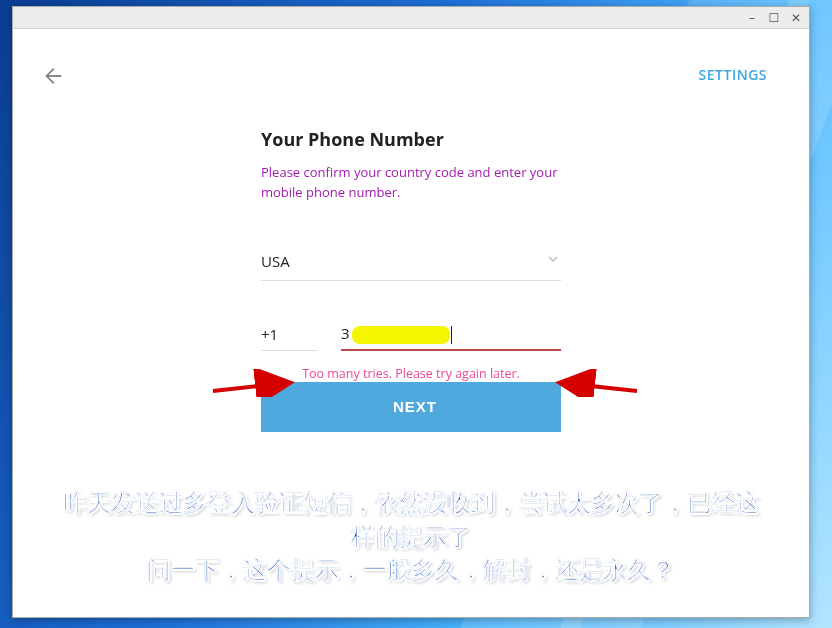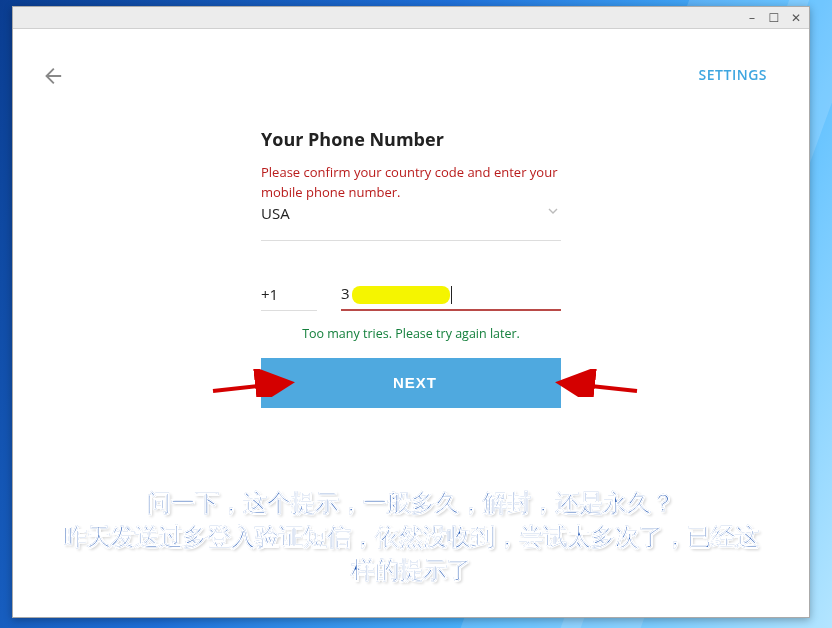--- a/index.html
+++ b/index.html
@@ -93,8 +93,9 @@
     }
     .subtext {
       font-size: 13px;
-      color: #b91c1c;
+      color: #a21caf;
       line-height: 1.5;
+      margin-bottom: 48px;
     }
     .country-select {
       display: flex;

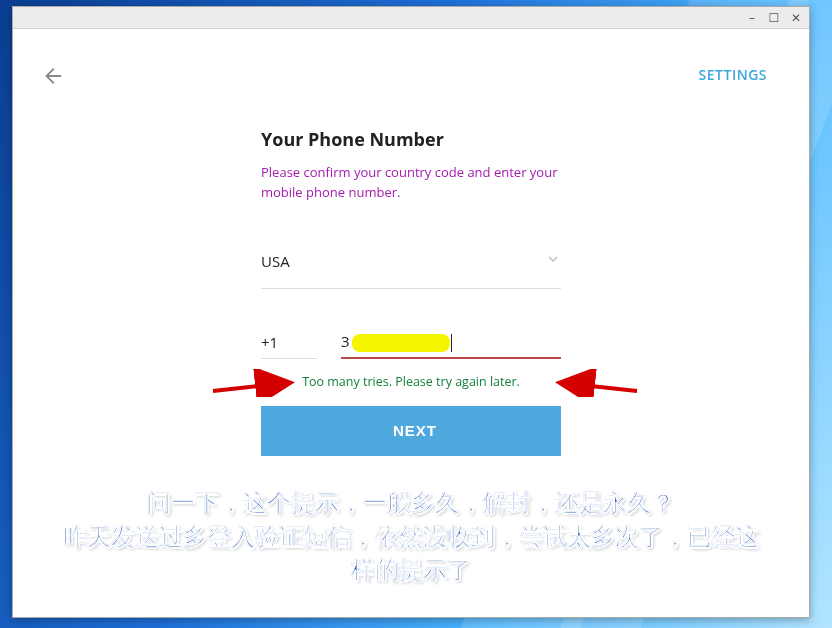--- a/index.html
+++ b/index.html
@@ -102,7 +102,7 @@
       align-items: center;
       justify-content: space-between;
       border-bottom: 1px solid #ddd;
-      padding-bottom: 16px;
+      padding-bottom: 8px;
       margin-bottom: 42px;
       cursor: pointer;
     }

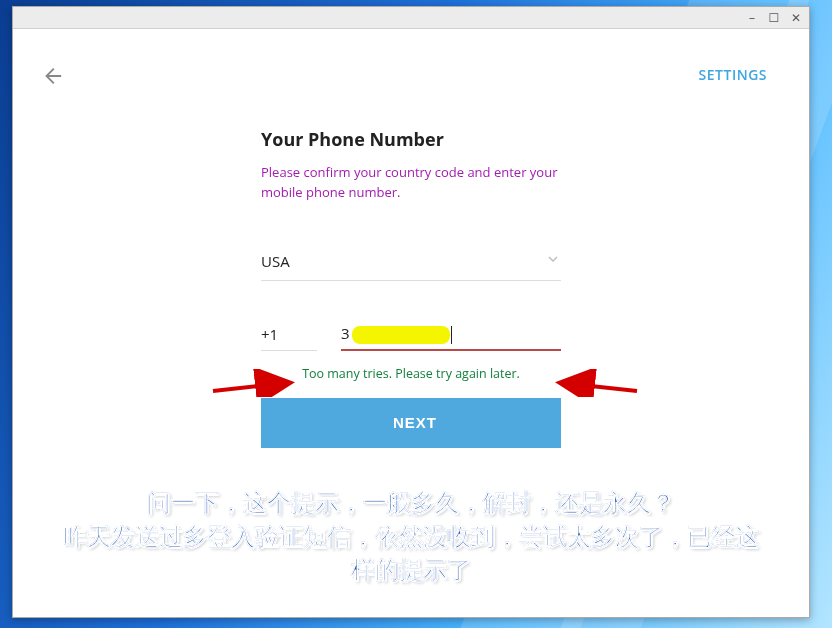--- a/index.html
+++ b/index.html
@@ -157,8 +157,7 @@
     .error-msg {
       text-align: center;
       font-size: 12.5px;
-      color: #15803d;
-      margin-bottom: 16px;
+      color: #ec4899;
     }
     .next-btn {
       width: 100%;

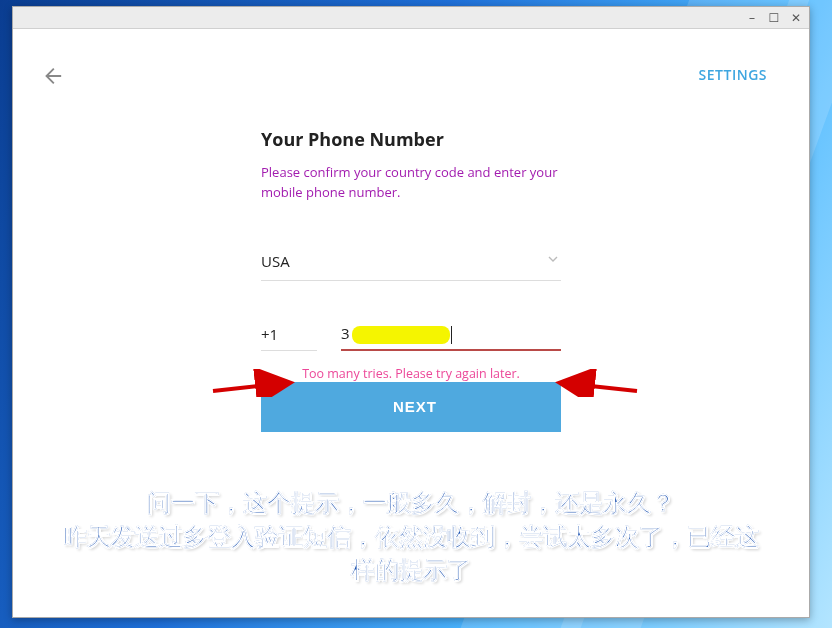--- a/index.html
+++ b/index.html
@@ -265,8 +265,8 @@
     </div>
 
     <div class="annotation-text">
+      <div>昨天发送过多登入验证短信，依然没收到，尝试太多次了，已经这样的提示了</div>
       <div>问一下，这个提示，一般多久，解封，还是永久？</div>
-      <div>昨天发送过多登入验证短信，依然没收到，尝试太多次了，已经这样的提示了</div>
     </div>
 
   </div>

